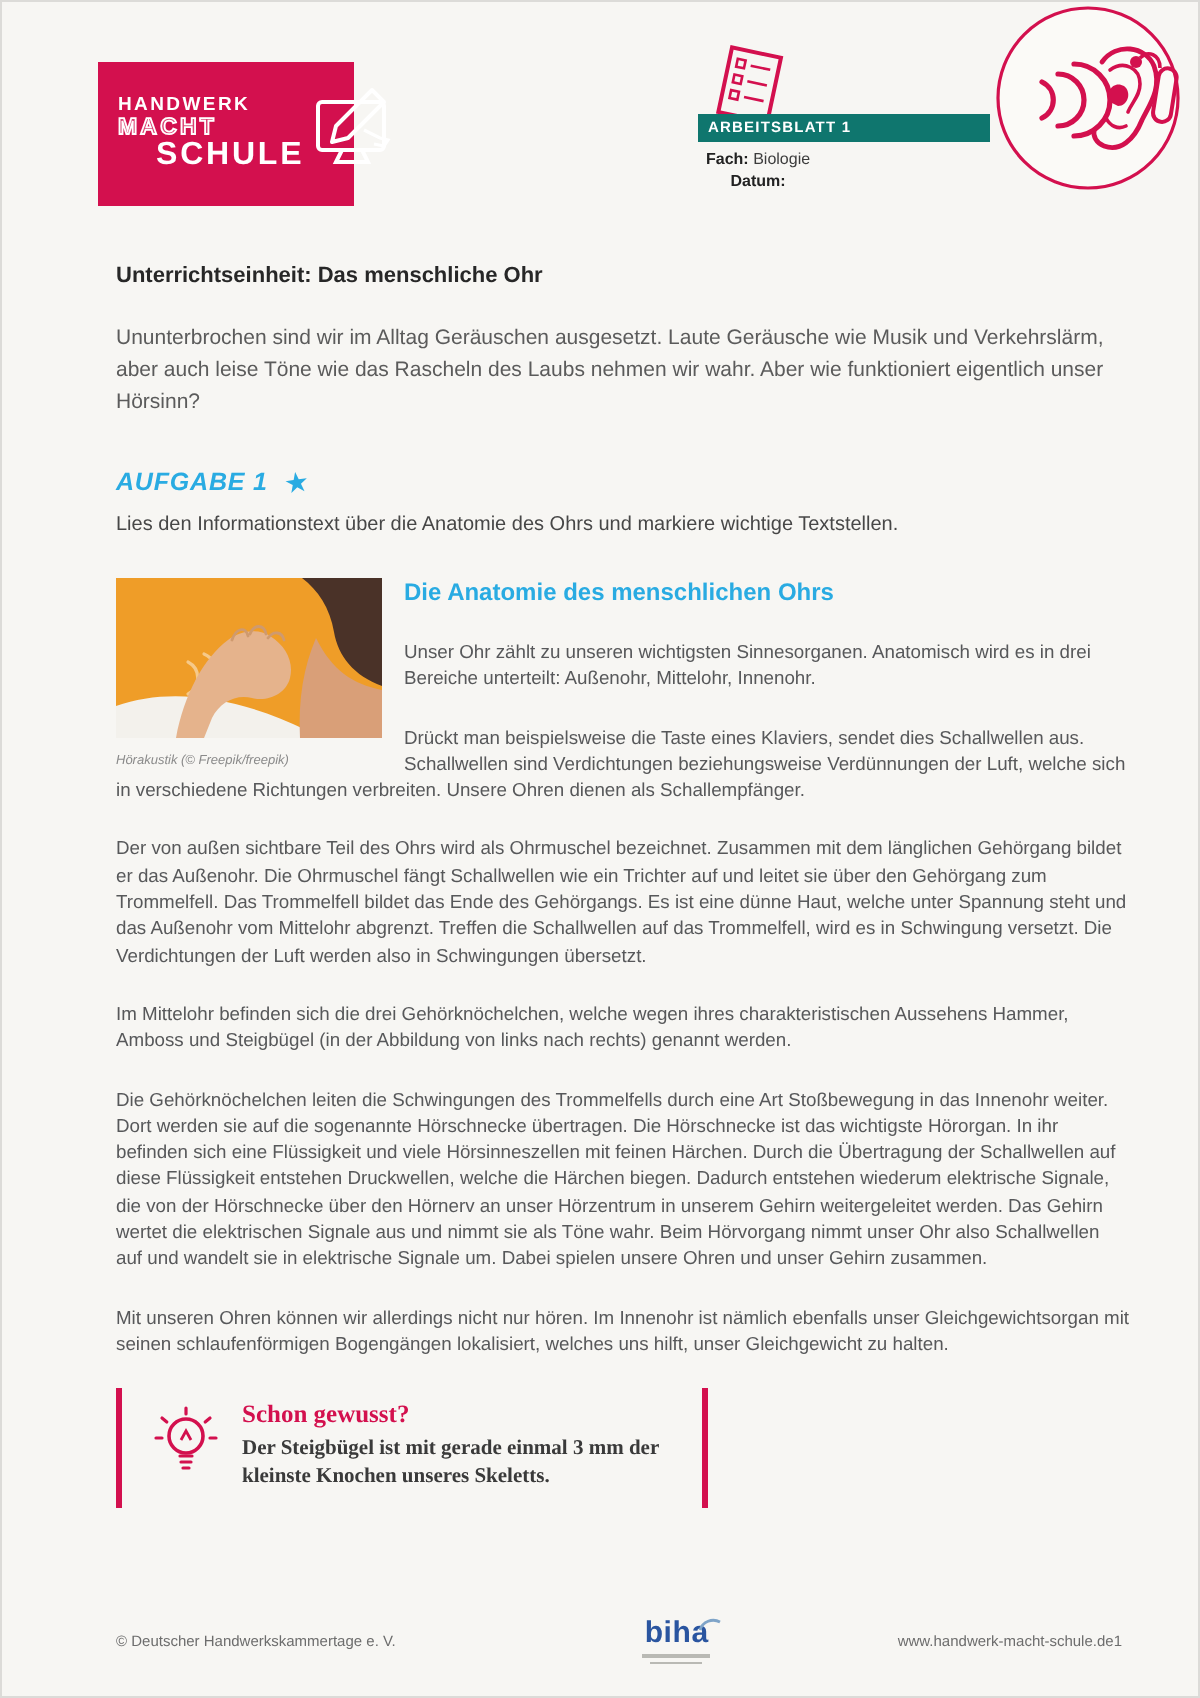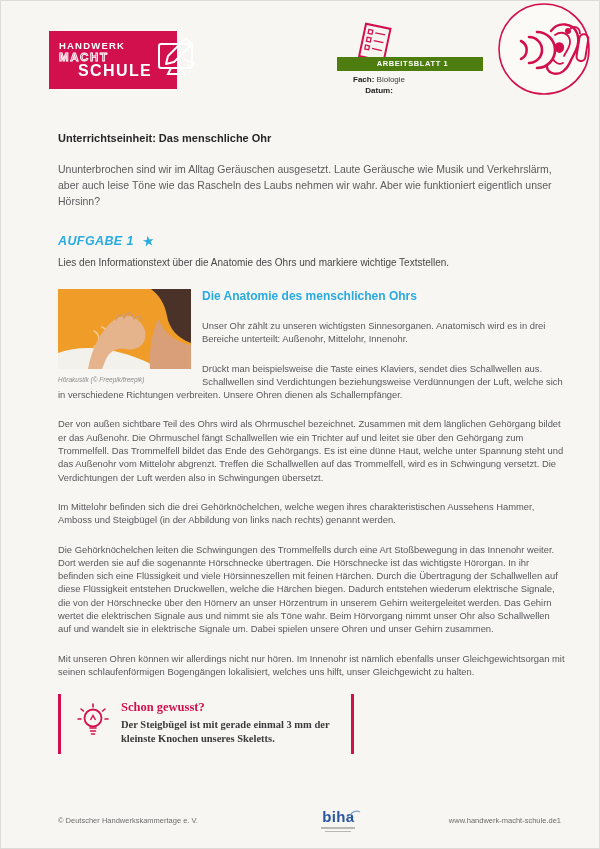--- a/index.html
+++ b/index.html
@@ -11,7 +11,7 @@
   }
   
   .logo-box {
-    position:absolute; left:48px; top:30px; width:128px; height:58px;
+    position:absolute; left:48px; top:30px; width:128px; height:72px;
     background:#d3104e; display:flex; align-items:center; padding:6px 6px 6px 10px;
   }
   .logo-text { display:flex; flex-direction:column; line-height:1.05; }

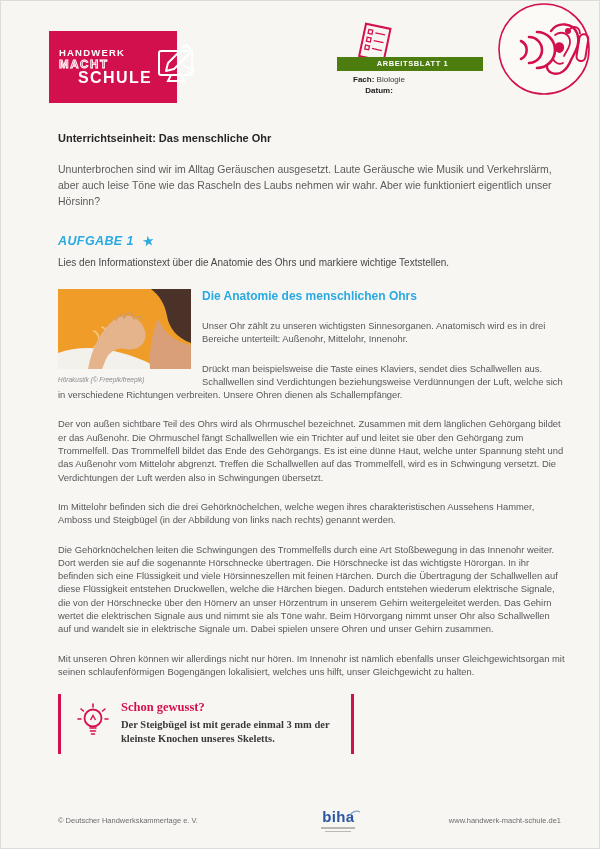--- a/index.html
+++ b/index.html
@@ -22,9 +22,9 @@
 
   .sheet-icon { position:absolute; left:353px; top:20px; }
   .banner {
-    position:absolute; left:336px; top:56px; width:146px; height:14px;
-    background:#4d7c0f; color:#fff; font-size:7.5px; font-weight:700;
-    letter-spacing:0.6px; line-height:14px; padding-left:5px;text-align:center;
+    position:absolute; left:348px; top:56px; width:146px; height:14px;
+    background:#0f766e; color:#fff; font-size:7.5px; font-weight:700;
+    letter-spacing:0.6px; line-height:14px; padding-left:5px;
   }
   .meta { position:absolute; left:352px; top:73px; font-size:8px; color:#3c3c3c; line-height:11px;text-align:center; }
   .meta b { color:#222; }

